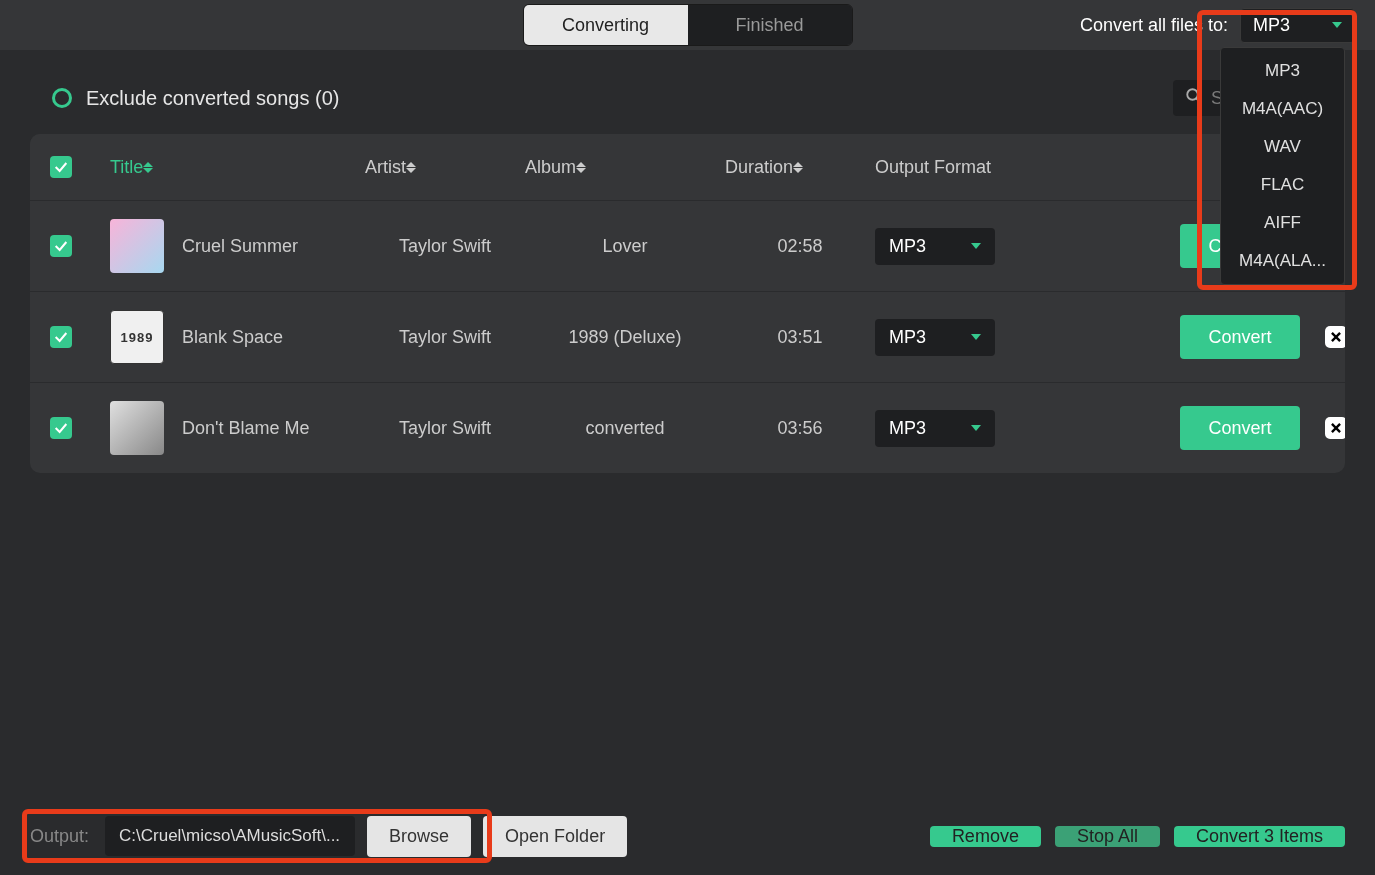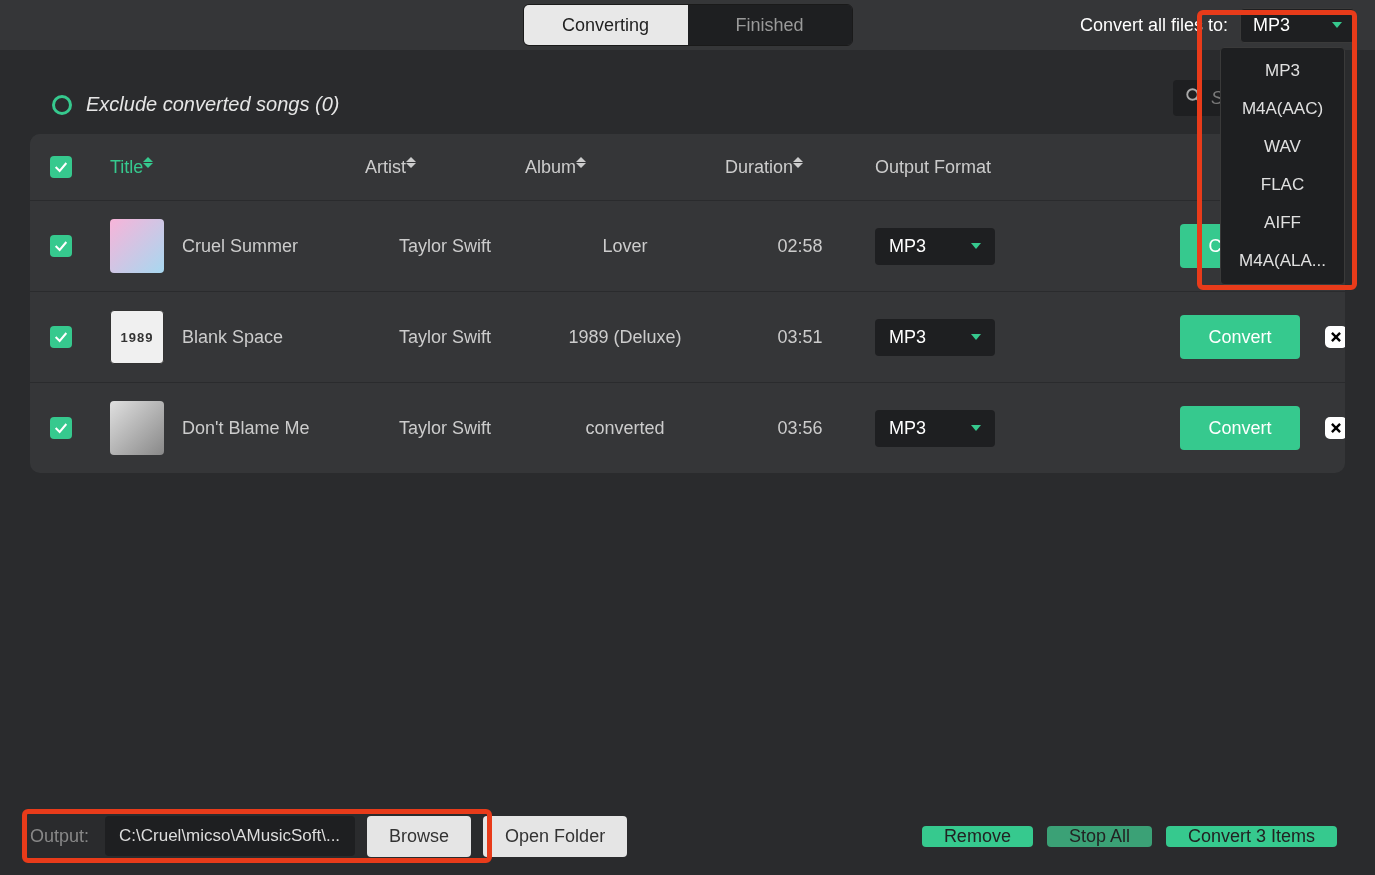--- a/index.html
+++ b/index.html
@@ -15,7 +15,7 @@
 .format-select { background: #1e1f21; border: 1px solid #3a3a3a; border-radius: 4px; padding: 6px 12px; display: flex; align-items: center; gap: 18px; color: #fff; min-width: 115px; justify-content: space-between; cursor: pointer; }
 .format-select .caret { width: 0; height: 0; border-left: 5px solid transparent; border-right: 5px solid transparent; border-top: 6px solid #36c98e; }
 
-.toolbar { display: flex; align-items: flex-end; padding: 30px 52px 18px 52px; font-style: italic; }
+.toolbar { display: flex; align-items: center; padding: 30px 52px 18px 52px; }
 .exclude-row { display: flex; align-items: center; gap: 14px; color: #e6e6e6; font-size: 20px; }
 .circle-outline { width: 20px; height: 20px; border: 3px solid #36c98e; border-radius: 50%; }
 .search-box { margin-left: auto; background: #1e1f21; border-radius: 4px; padding: 7px 12px; display: flex; align-items: center; gap: 8px; min-width: 150px; }

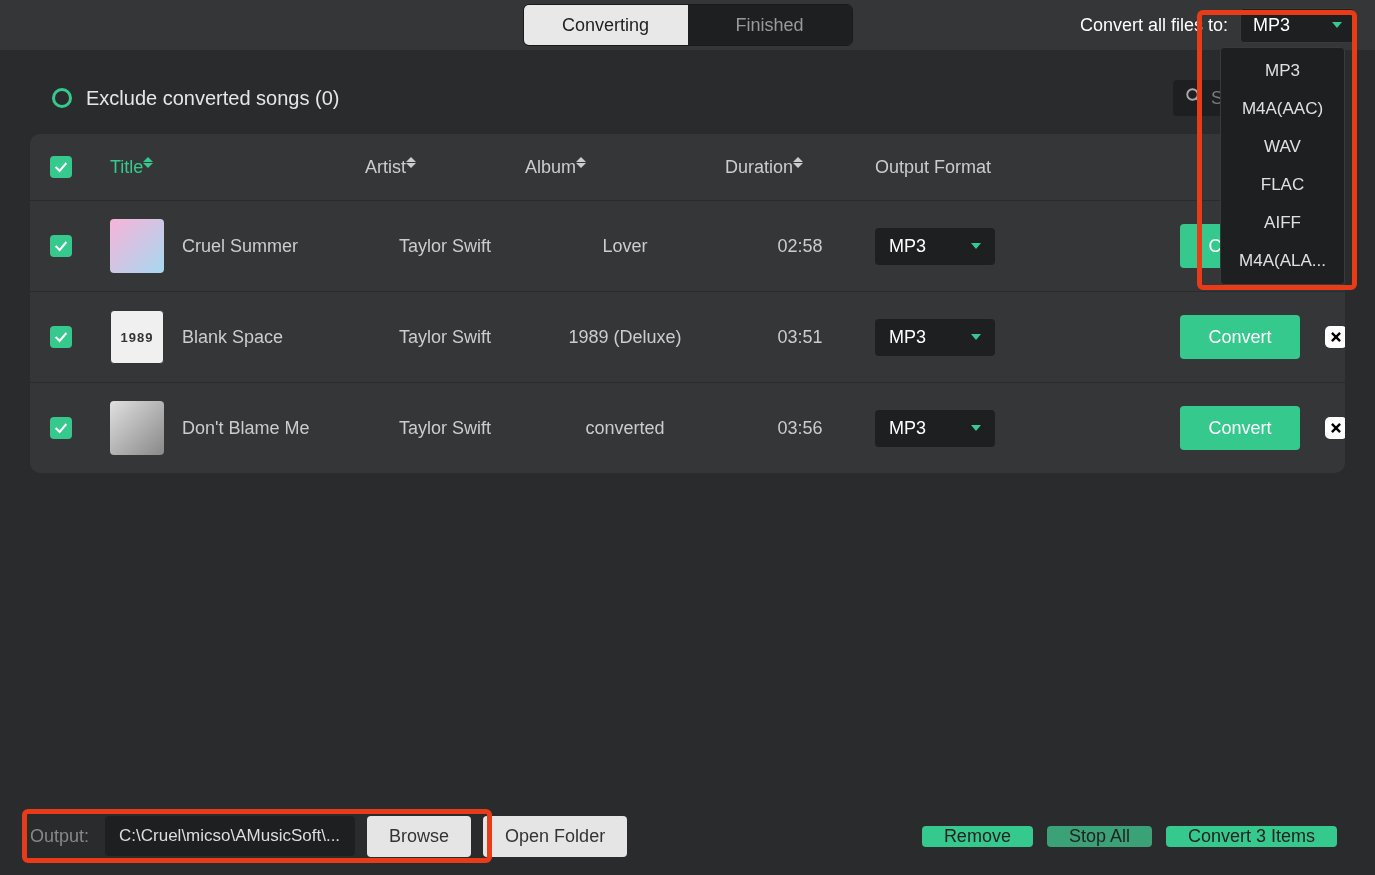--- a/index.html
+++ b/index.html
@@ -24,7 +24,7 @@
 
 .table-wrap { margin: 0 30px 0 30px; background: #353638; border-radius: 10px; overflow: hidden; }
 .thead { display: grid; grid-template-columns: 60px 255px 160px 200px 150px 305px 180px; align-items: center; padding: 22px 20px; background: #353638; font-size: 18px; }
-.thead .th { color: #ccc; display: flex; align-items: flex-start; }
+.thead .th { color: #ccc; display: flex; align-items: center; }
 .thead .th.sorted { color: #36c98e; }
 .sort-caret { display: inline-flex; flex-direction: column; gap: 1px; }
 .sort-caret .up { width: 0; height: 0; border-left: 5px solid transparent; border-right: 5px solid transparent; border-bottom: 5px solid currentColor; }

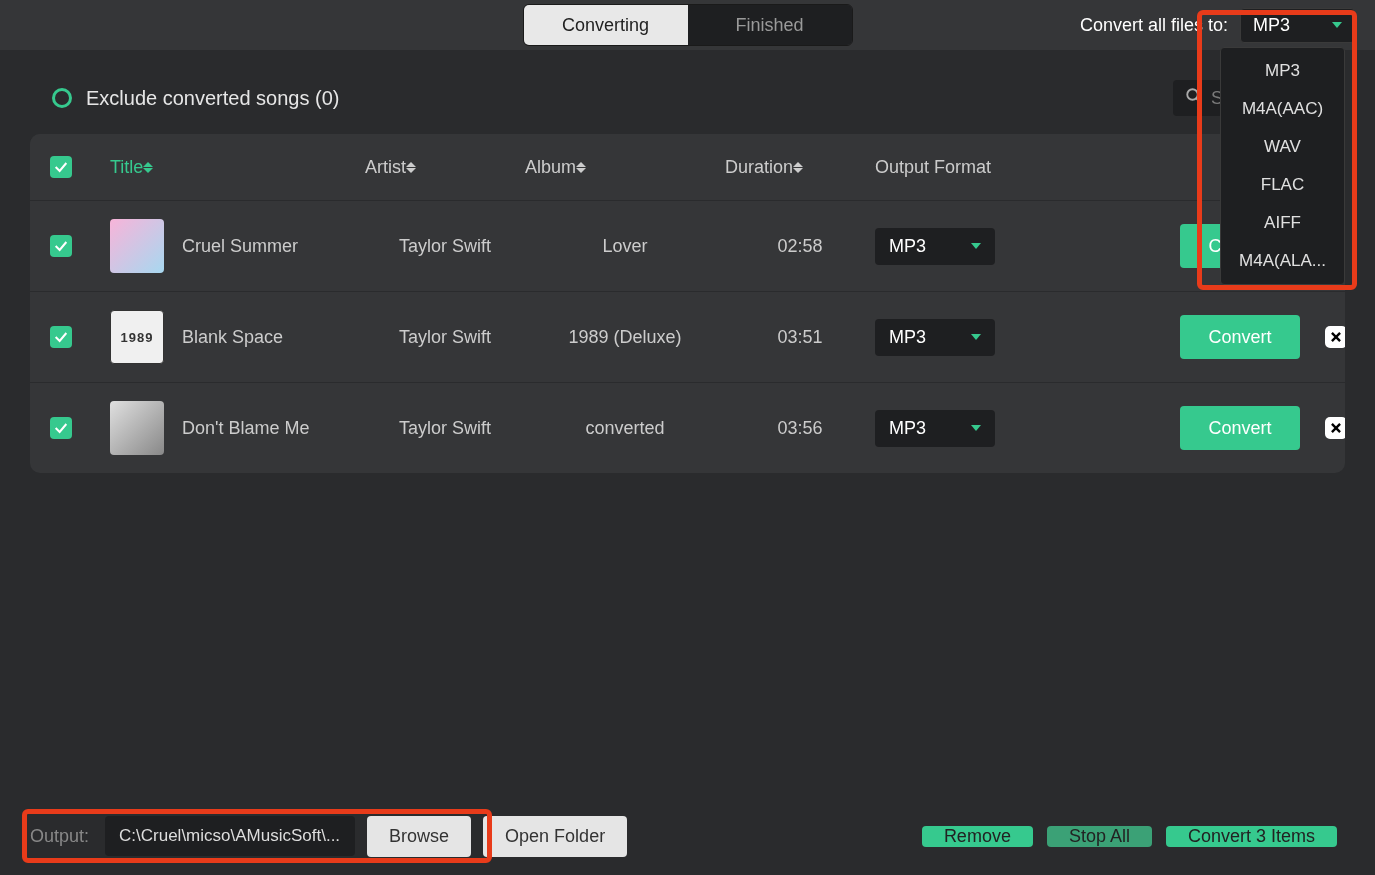--- a/index.html
+++ b/index.html
@@ -54,7 +54,7 @@
 .highlight-dd { position: absolute; top: 10px; right: 18px; width: 160px; height: 280px; border: 5px solid #e83b1a; border-radius: 6px; z-index: 100; pointer-events: none; }
 .highlight-out { position: absolute; bottom: 12px; left: 22px; width: 470px; height: 54px; border: 5px solid #e83b1a; border-radius: 6px; z-index: 100; pointer-events: none; }
 
-.footer { position: absolute; bottom: 0; left: 0; right: 8px; height: 78px; display: flex; align-items: center; padding: 0 30px; gap: 12px; justify-content: space-between; }
+.footer { position: absolute; bottom: 0; left: 0; right: 0; height: 78px; display: flex; align-items: center; padding: 0 30px; gap: 12px; justify-content: space-between; }
 .footer-label { color: #888; font-size: 18px; margin-right: 4px; }
 .path-box { background: #1e1f21; color: #ddd; border-radius: 4px; padding: 10px 14px; font-size: 17px; width: 250px; white-space: nowrap; overflow: hidden; text-overflow: ellipsis; }
 .btn-grey { background: #e5e5e5; color: #333; border-radius: 4px; padding: 10px 22px; font-size: 18px; cursor: pointer; }

